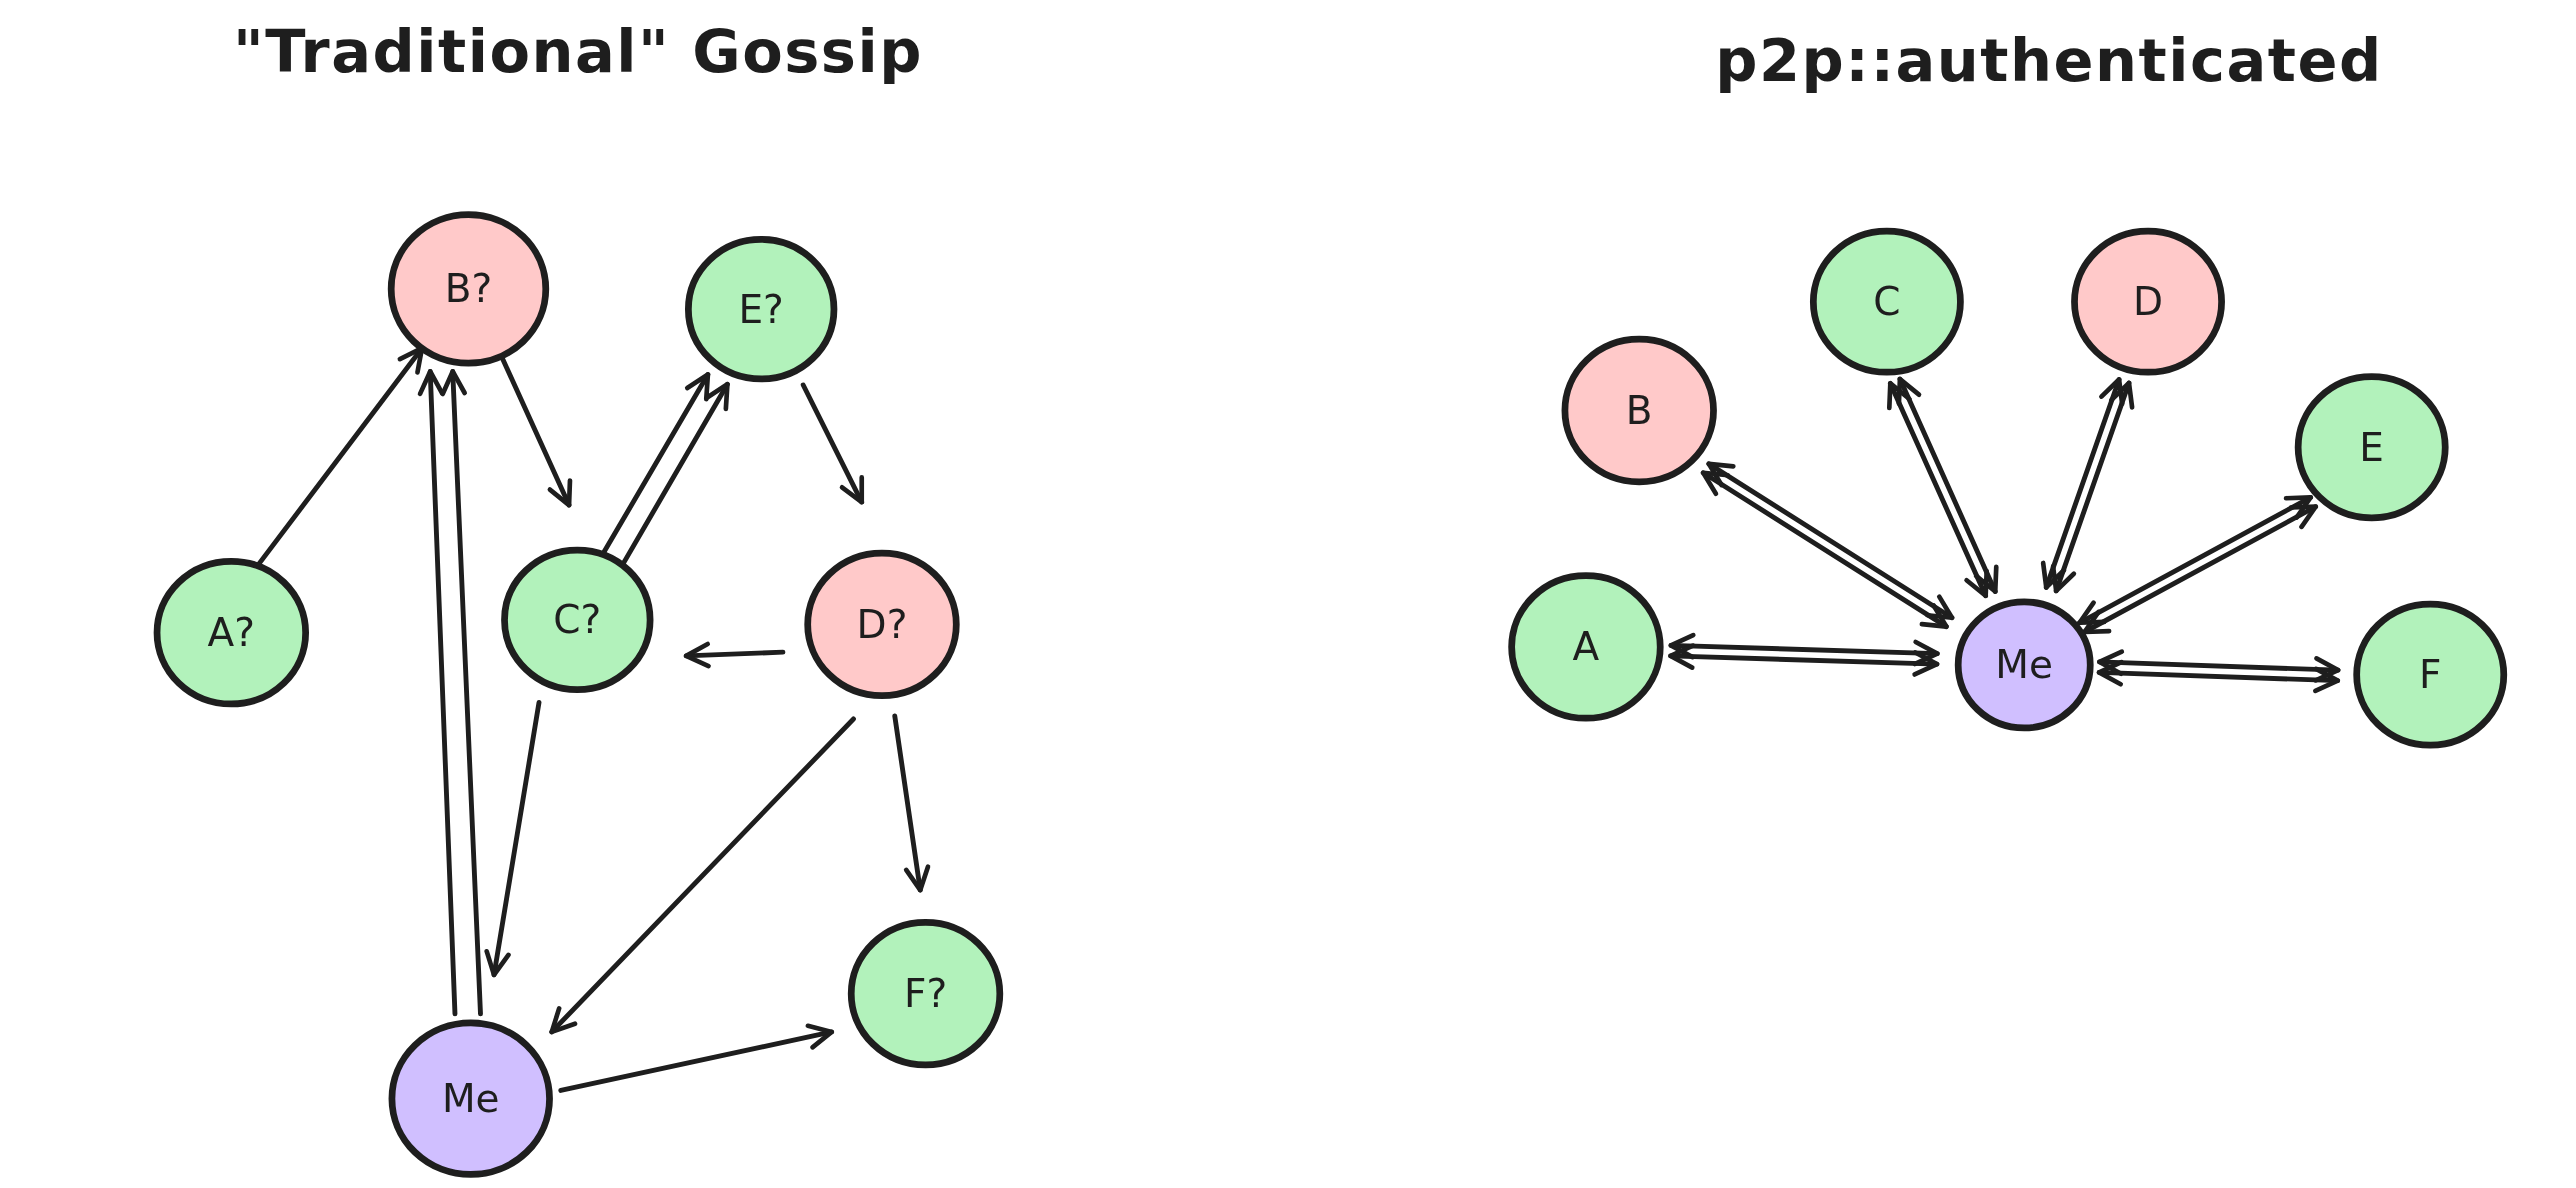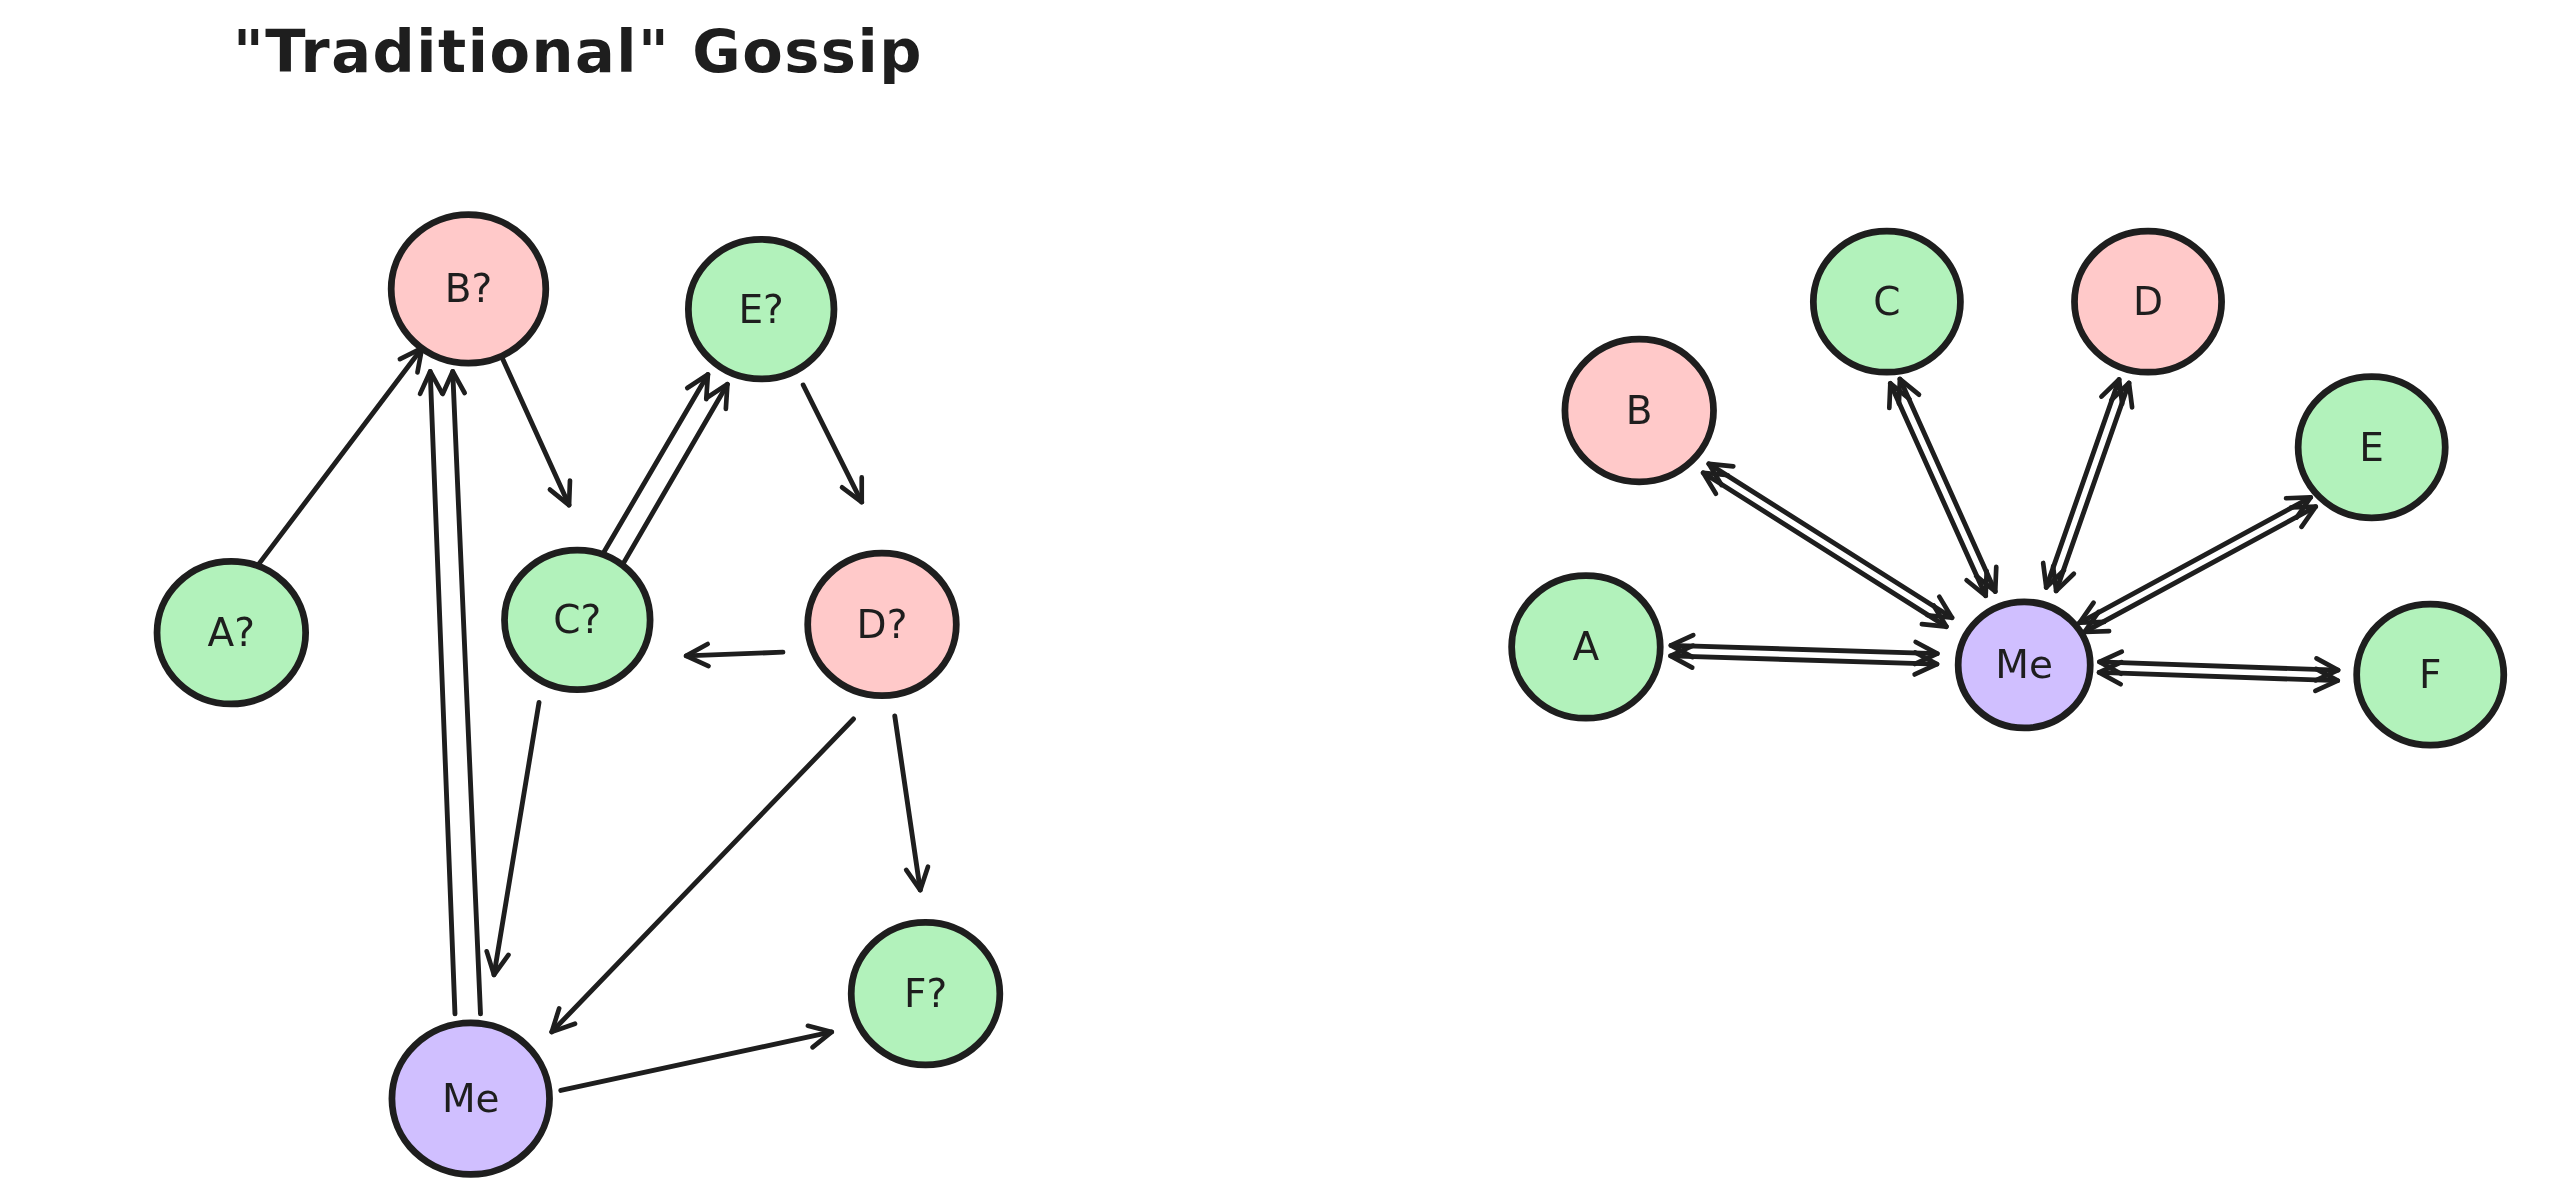--- a/index.html
+++ b/index.html
@@ -183,6 +183,7 @@
 
   <div class="title" style="left:578px; top:16.5px">"Traditional" Gossip</div>
 
+  <div class="title" style="left:2049px; top:25.5px">p2p::authenticated</div>
 
 </div>
 

